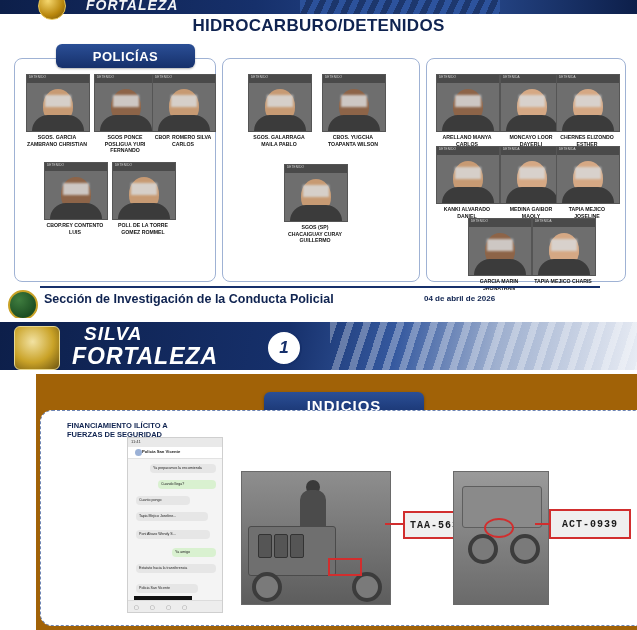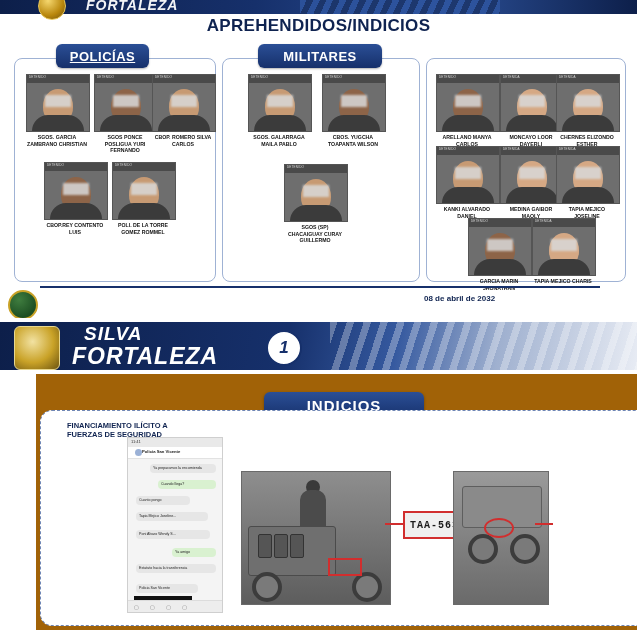--- a/index.html
+++ b/index.html
@@ -93,7 +93,7 @@
       <div class="bt-text">FORTALEZA</div>
     </div>
 
-    <div class="title-main">APREHENDIDOS/INDICIOS</div>
+    <div class="title-main">HIDROCARBURO/DETENIDOS</div>
 
     <div class="col-box" style="left:14px;top:58px;width:200px;height:222px;"></div>
     <div class="col-header" style="left:56px;top:44px;width:93px;text-decoration:underline;">POLICÍAS</div>

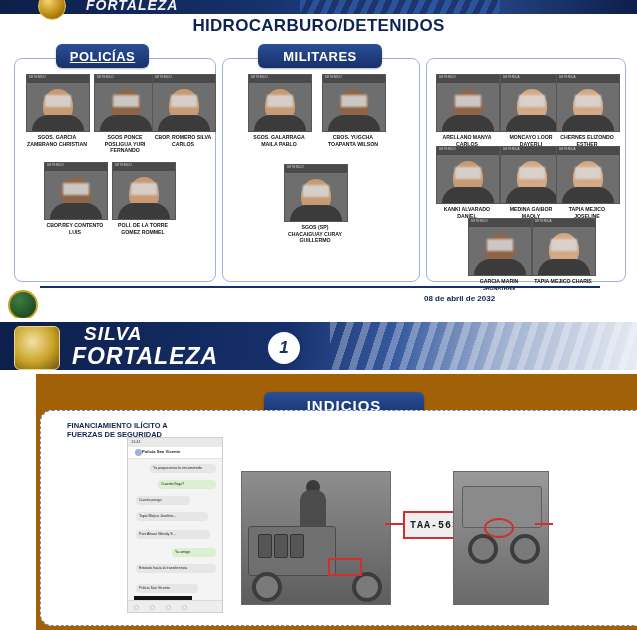--- a/index.html
+++ b/index.html
@@ -96,7 +96,7 @@
     <div class="title-main">HIDROCARBURO/DETENIDOS</div>
 
     <div class="col-box" style="left:14px;top:58px;width:200px;height:222px;"></div>
-    <div class="col-header" style="left:56px;top:44px;width:93px;text-decoration:underline;">POLICÍAS</div>
+    <div class="col-header" style="left:56px;top:44px;width:139px;">POLICÍAS</div>
 
     <div class="p-box" style="left:26px;top:74px;">
       <div class="p-photo">

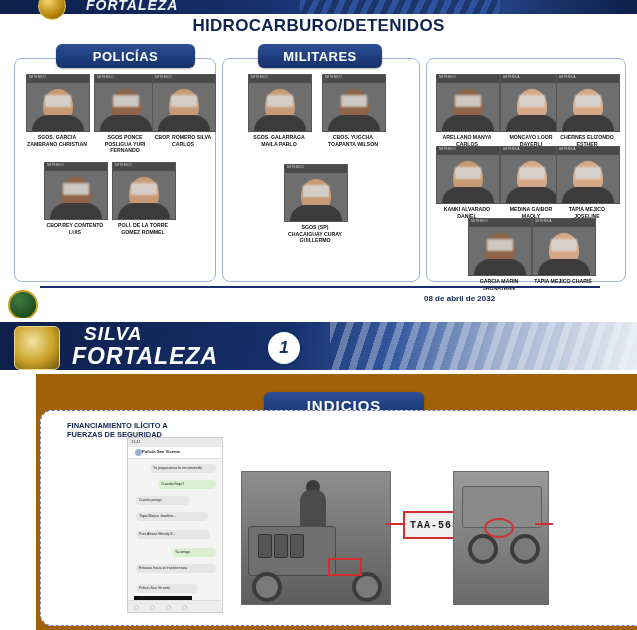--- a/index.html
+++ b/index.html
@@ -155,7 +155,6 @@
     </div>
 
     <div class="col-box" style="left:222px;top:58px;width:196px;height:222px;"></div>
-    <div class="col-header" style="left:258px;top:44px;width:124px;">MILITARES</div>
 
     <div class="p-box" style="left:248px;top:74px;">
       <div class="p-photo">

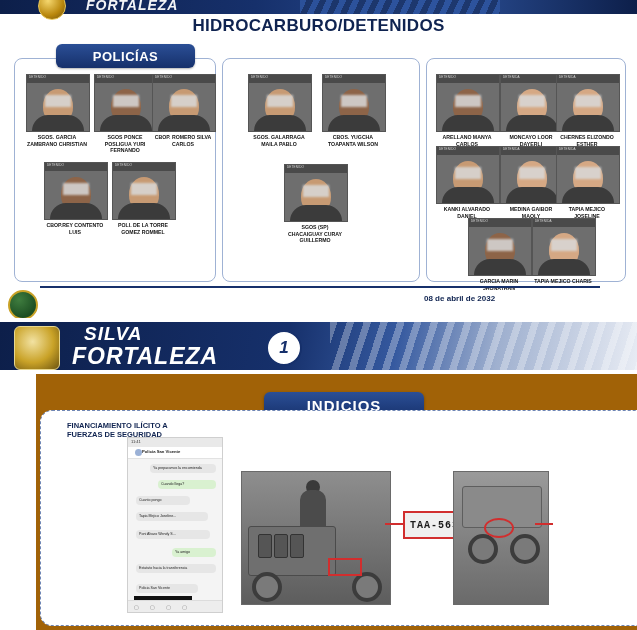--- a/index.html
+++ b/index.html
@@ -286,6 +286,7 @@
     <div class="foot1">
       <div class="line"></div>
       <div class="seal"></div>
+      <div class="sec-text">Sección de Investigación de la Conducta Policial</div>
       <div class="date">08 de abril de 2032</div>
     </div>
   </div>

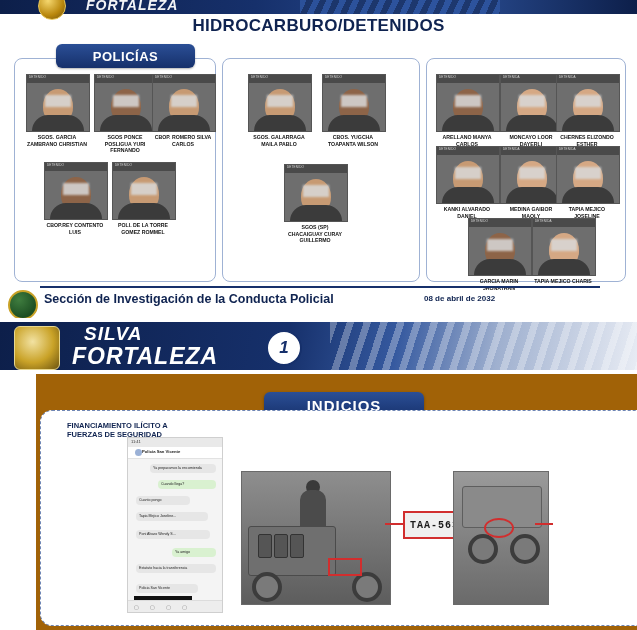--- a/index.html
+++ b/index.html
@@ -287,7 +287,7 @@
       <div class="line"></div>
       <div class="seal"></div>
       <div class="sec-text">Sección de Investigación de la Conducta Policial</div>
-      <div class="date">08 de abril de 2032</div>
+      <div class="date">04 de abril de 2026</div>
     </div>
   </div>
 

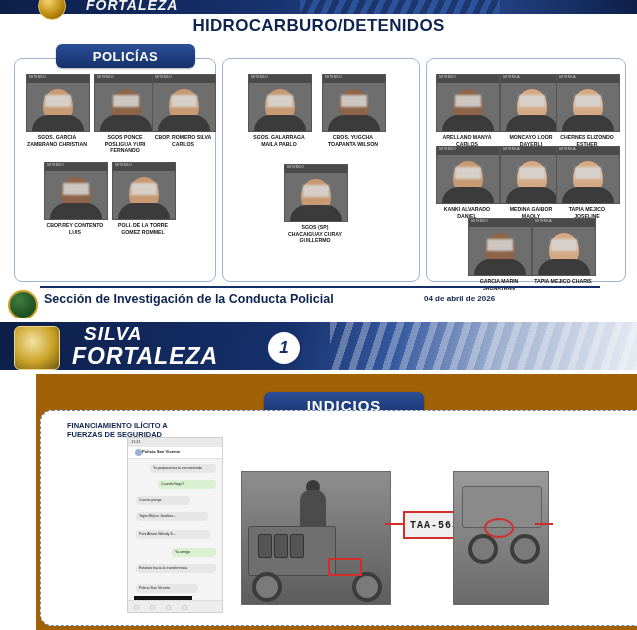--- a/index.html
+++ b/index.html
@@ -354,6 +354,7 @@
         </div>
 
         <div class="conn" style="left:494px;top:112px;width:18px;"></div>
+        <div class="plate-box" style="left:508px;top:98px;width:78px;height:26px;">ACT-0939</div>
 
       </div>
     </div>

